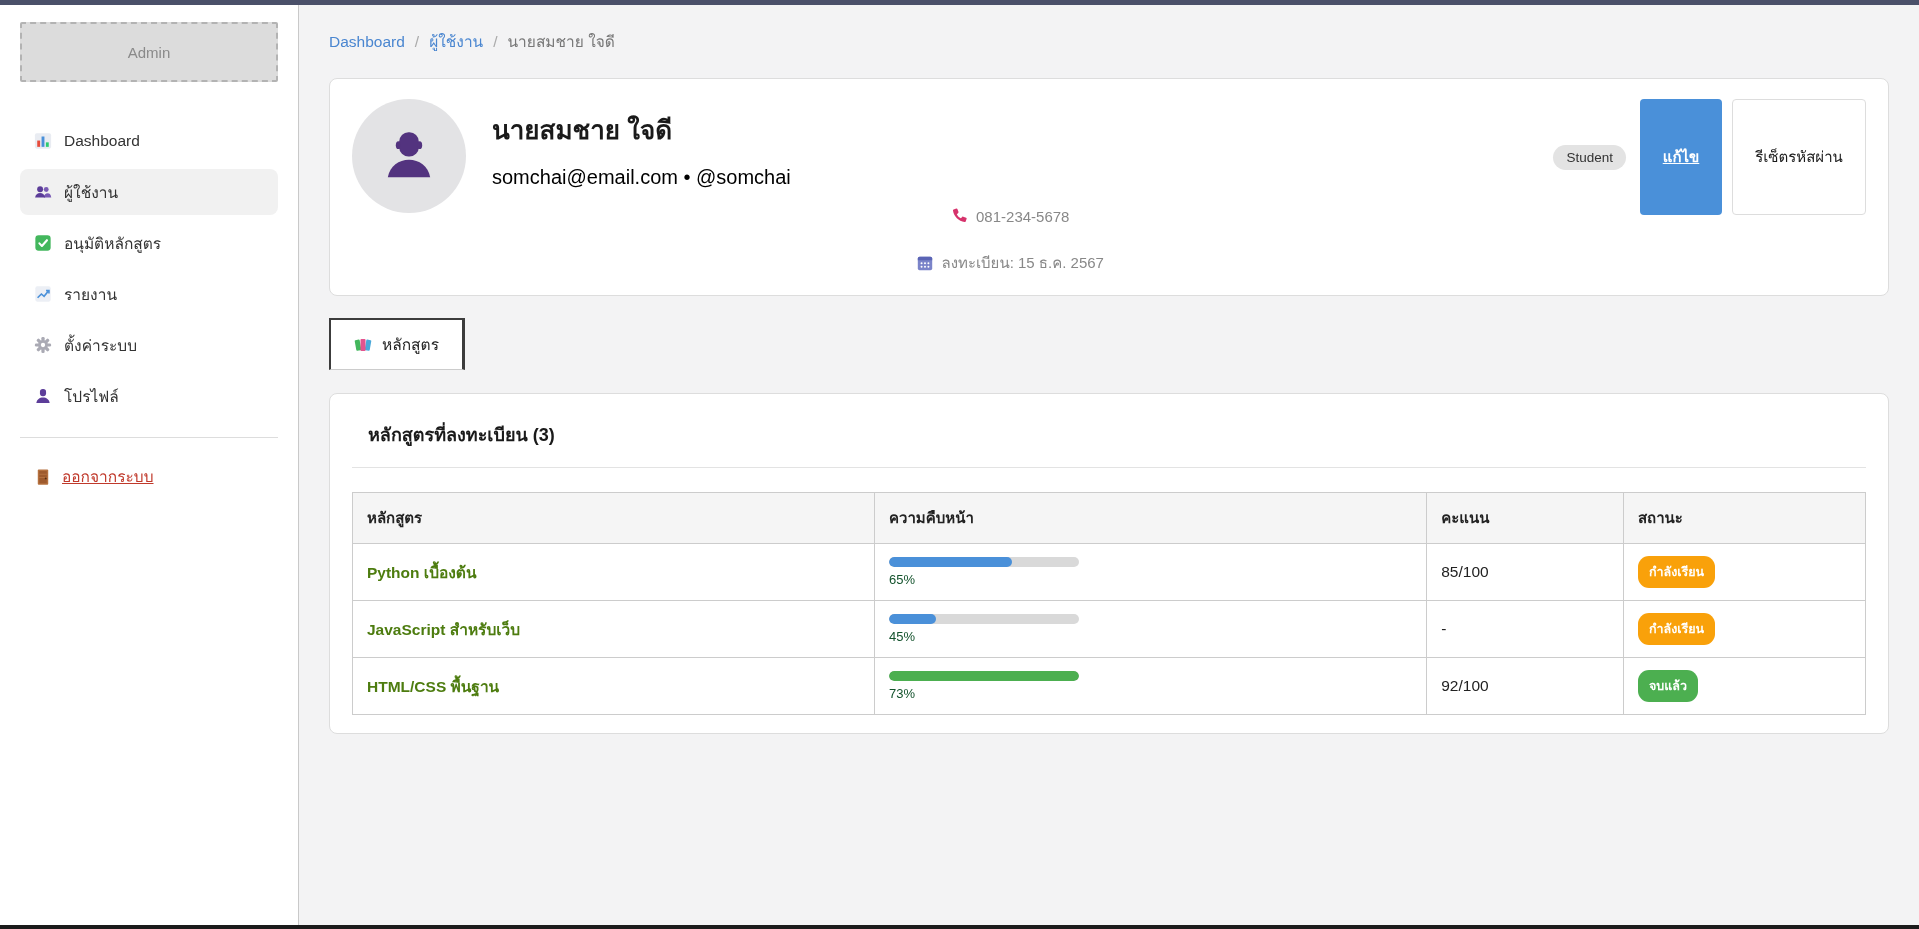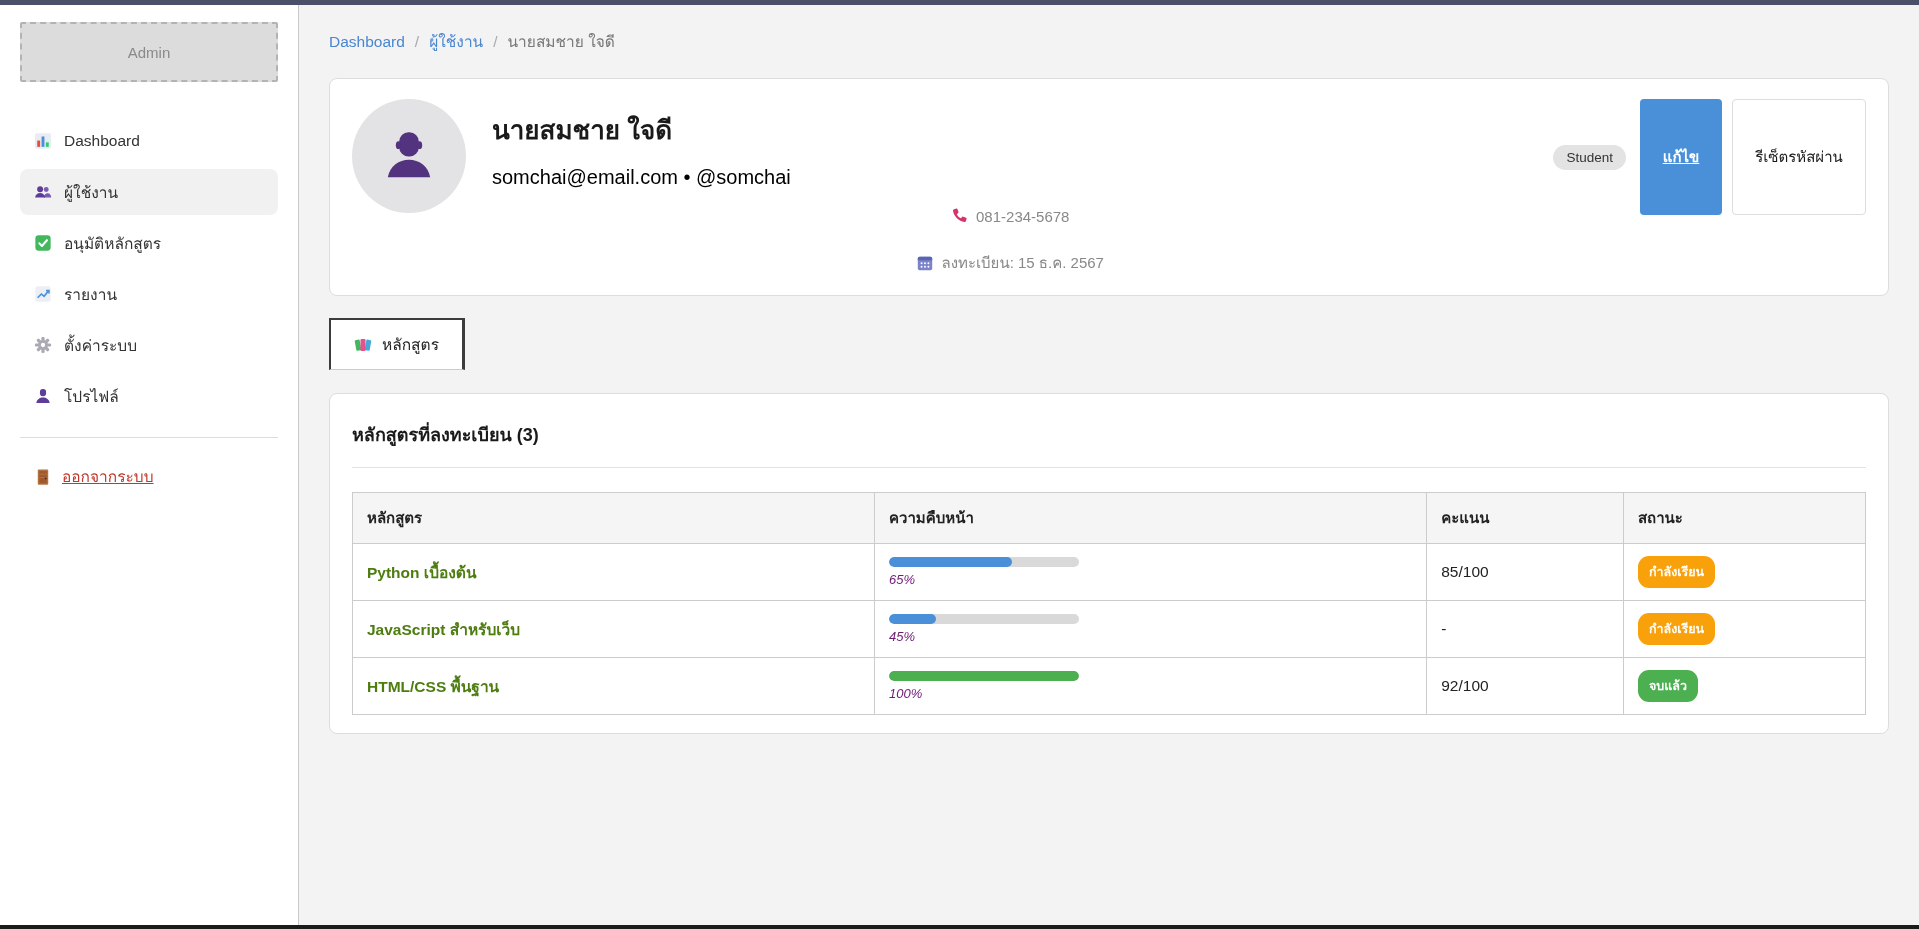--- a/index.html
+++ b/index.html
@@ -51,7 +51,7 @@
     padding:12px 23px;font-size:15.5px;color:#222;cursor:pointer;}
   
   .courses-card{margin-top:23px;padding:26px 22px 18px;}
-  .courses-title{font-size:18px;font-weight:bold;color:#1a1a1a;margin:0 0 18px;}
+  .courses-title{font-size:18px;font-weight:bold;color:#1a1a1a;margin:0 16px 18px;}
   .title-divider{border:none;border-top:1px solid #e3e3e3;margin:0 0 24px;}
   table{width:100%;border-collapse:collapse;font-size:15.5px;}
   th,td{border:1px solid #ccc;text-align:left;vertical-align:middle;}

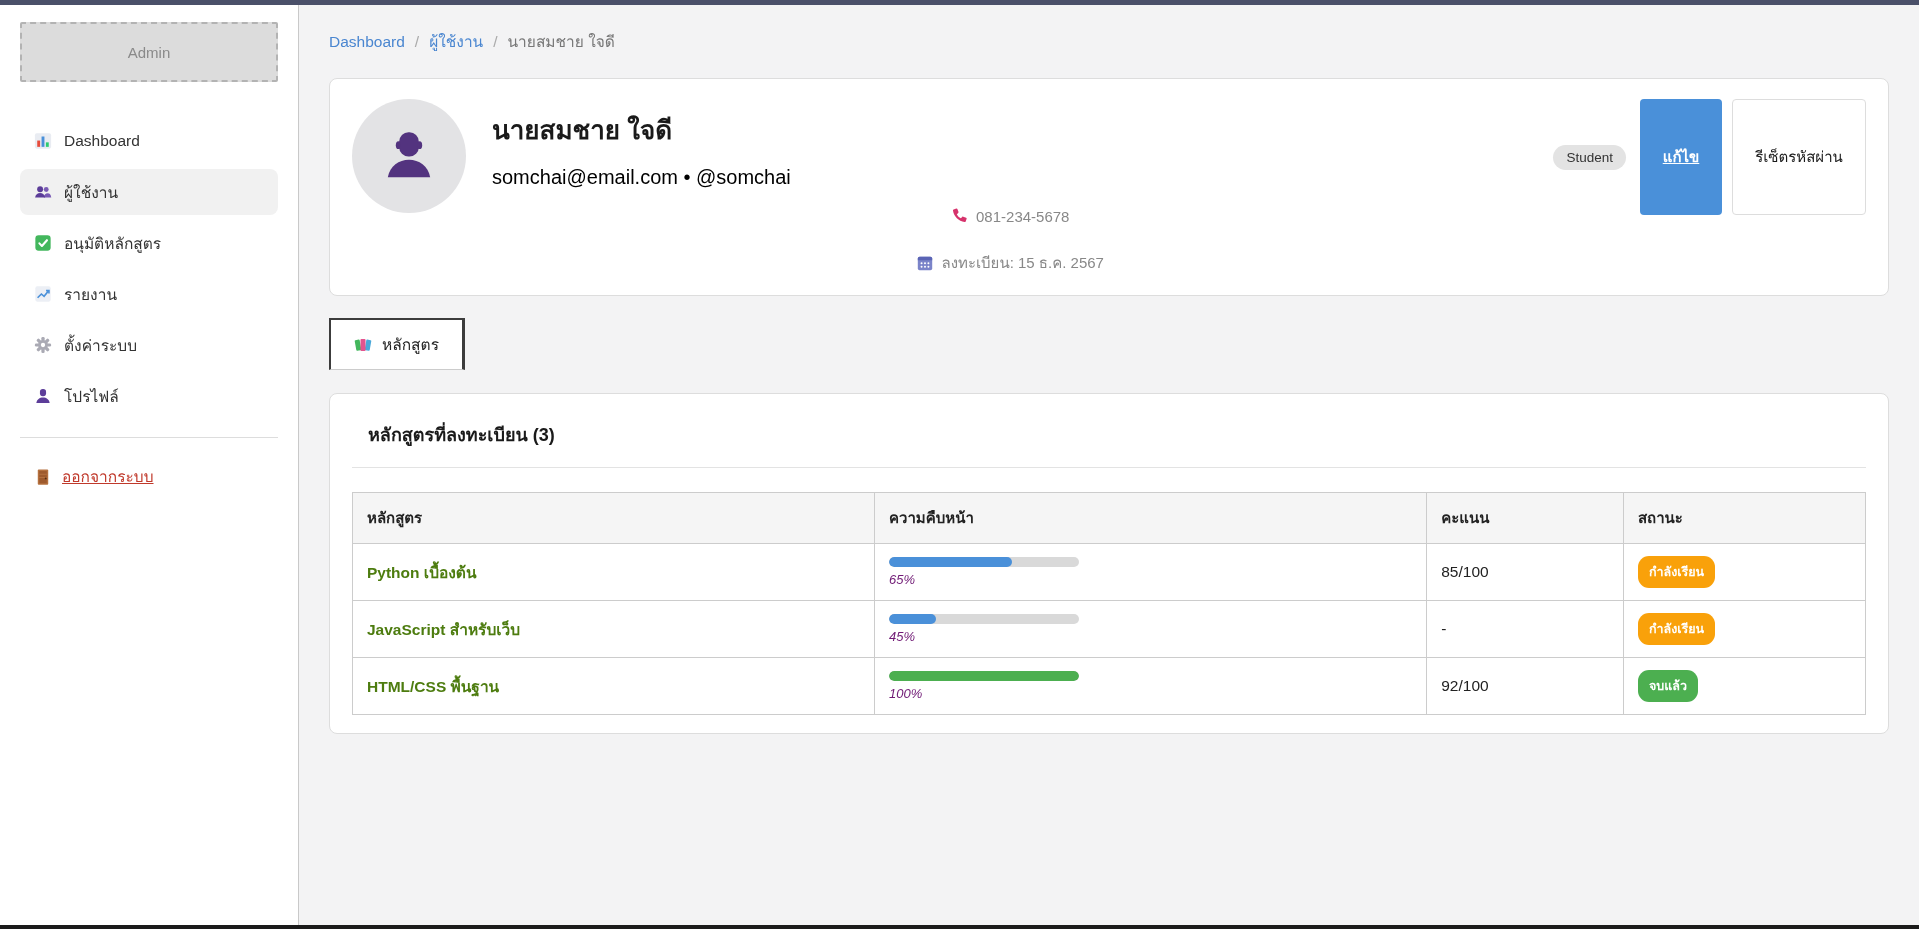--- a/index.html
+++ b/index.html
@@ -61,7 +61,7 @@
   .score{color:#222;}
   .bar-track{width:190px;height:10px;background:#d9d9d9;border-radius:5px;overflow:hidden;}
   .bar-fill{height:100%;border-radius:5px;}
-  .bar-label{font-size:13px;color:#701a75;margin-top:5px;font-style:italic;}
+  .bar-label{font-size:13px;color:#14532d;margin-top:5px;}
   .status-badge{display:inline-block;color:#fff;font-size:12.5px;font-weight:bold;
     padding:6px 11px;border-radius:11px;}
 </style>

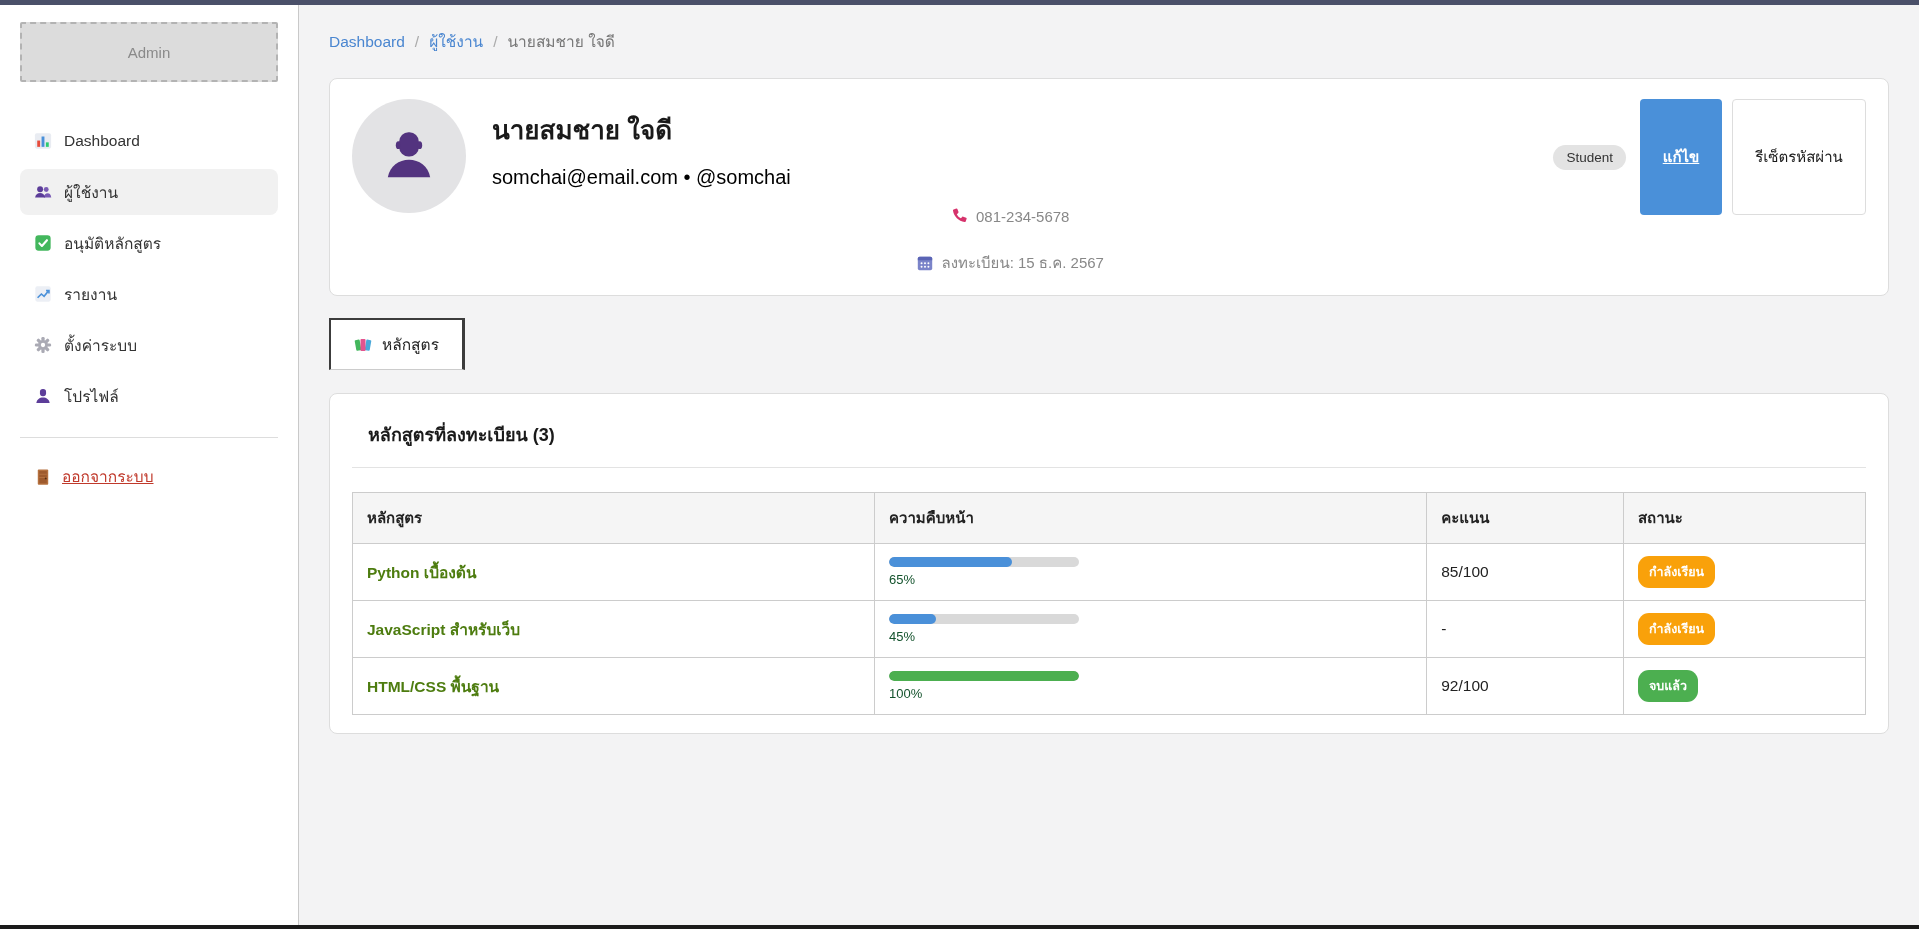--- a/index.html
+++ b/index.html
@@ -275,7 +275,7 @@
                 <div class="bar-track">
                   <div class="bar-fill" style="width: 100%; background: rgb(76, 175, 80);"></div>
                 </div>
-                <div class="bar-label">100%</div>
+                <div class="bar-label">73%</div>
               </td>
               <td class="score">92/100</td>
               <td><span class="status-badge" style="background: rgb(76, 175, 80);">จบแล้ว</span></td>

